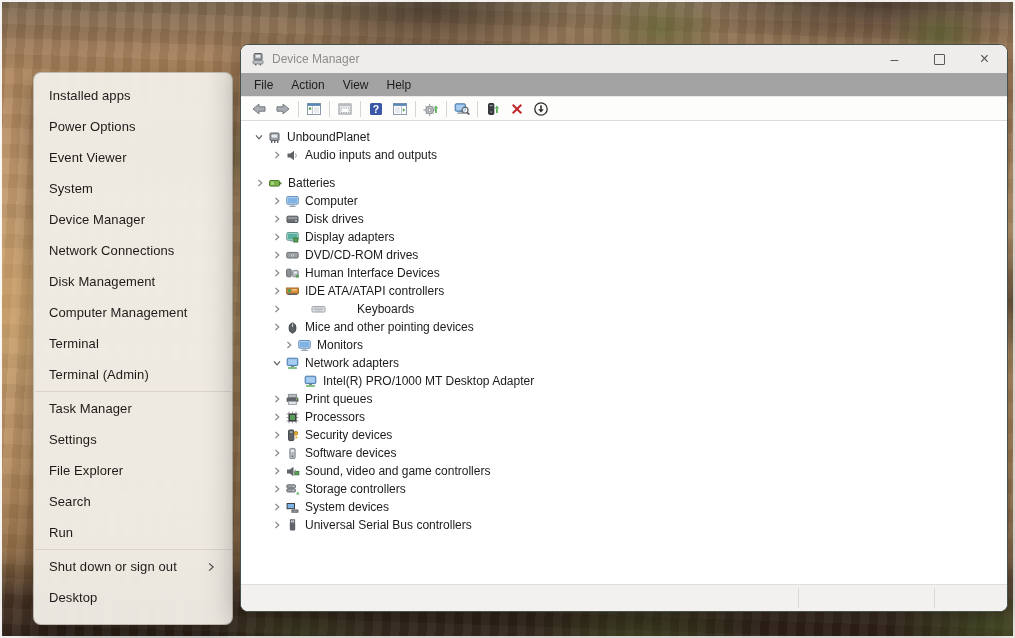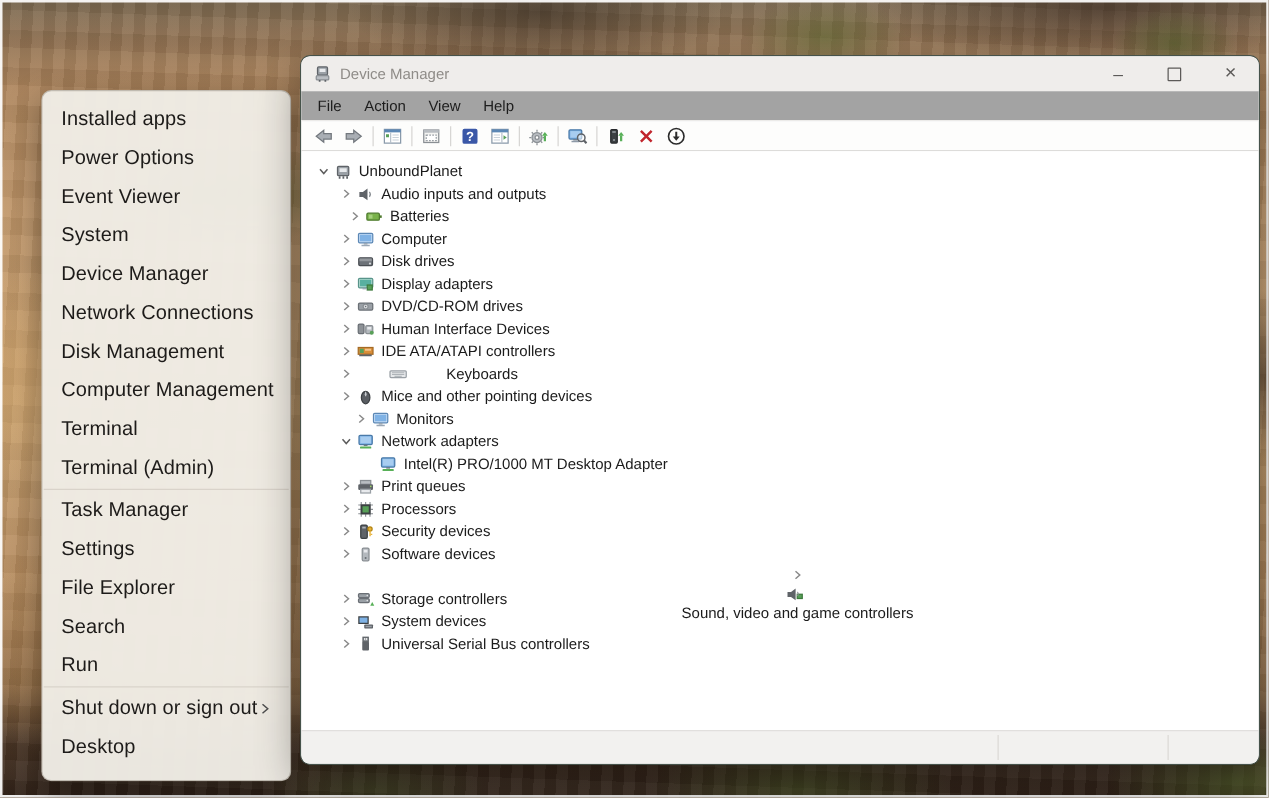--- a/index.html
+++ b/index.html
@@ -43,7 +43,7 @@
   .winx-item{
     height:31px;display:flex;align-items:center;
     padding:0 15px;box-sizing:border-box;
-    font-size:16px;color:#1d1b19;letter-spacing:.1px;
+    font-size:13px;color:#1d1b19;letter-spacing:.1px;
     cursor:default;white-space:nowrap;
   }
   .winx-item .grow{flex:1;}

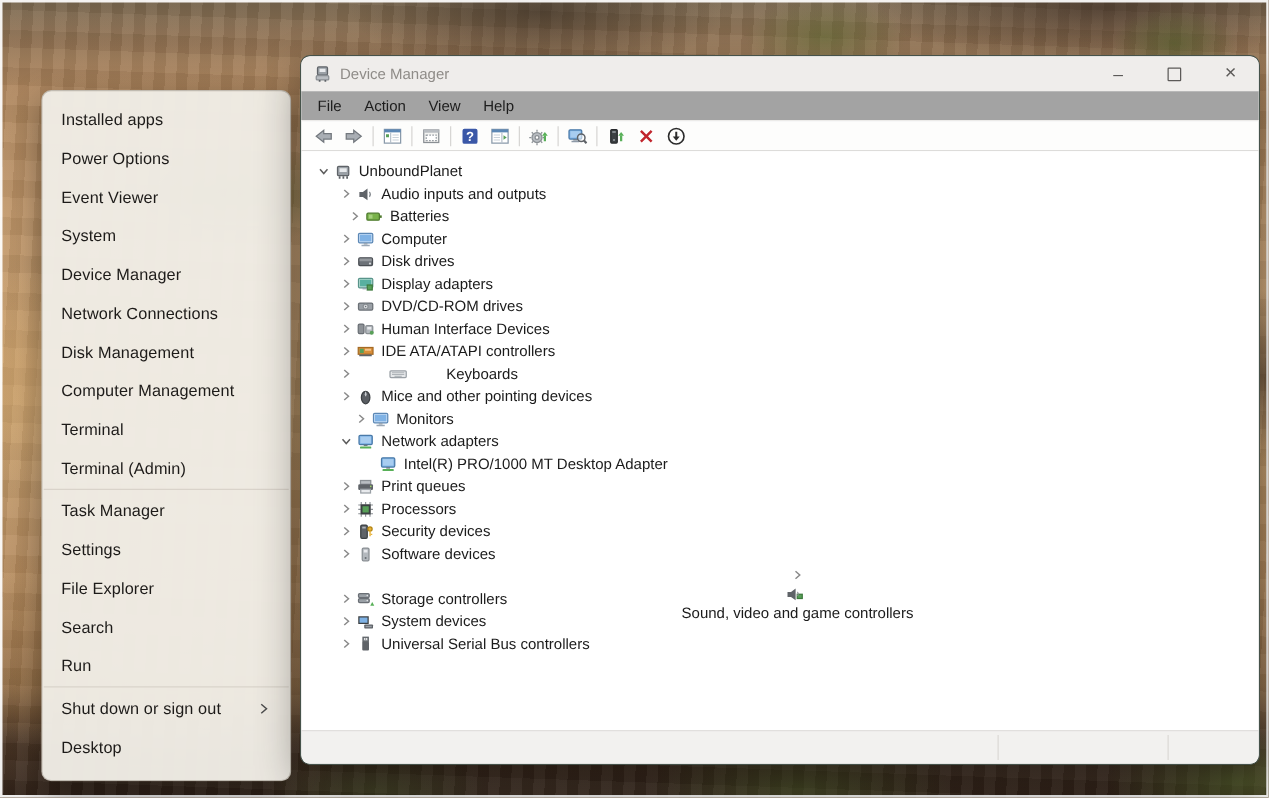--- a/index.html
+++ b/index.html
@@ -332,7 +332,7 @@
         </span>
         <span class="tree-label">Audio inputs and outputs</span>
       </div>
-      <div class="tree-row" style="padding-left: 35px;">
+      <div class="tree-row" style="padding-left: 11px; margin-top: 10px;">
         <span class="tree-chevron">
           <svg width="10" height="10" viewBox="0 0 10 10" xmlns="http://www.w3.org/2000/svg">
             <path d="M3.4 2 L6.8 5 L3.4 8" fill="none" stroke="#8a8a8a" stroke-width="1.2"></path>

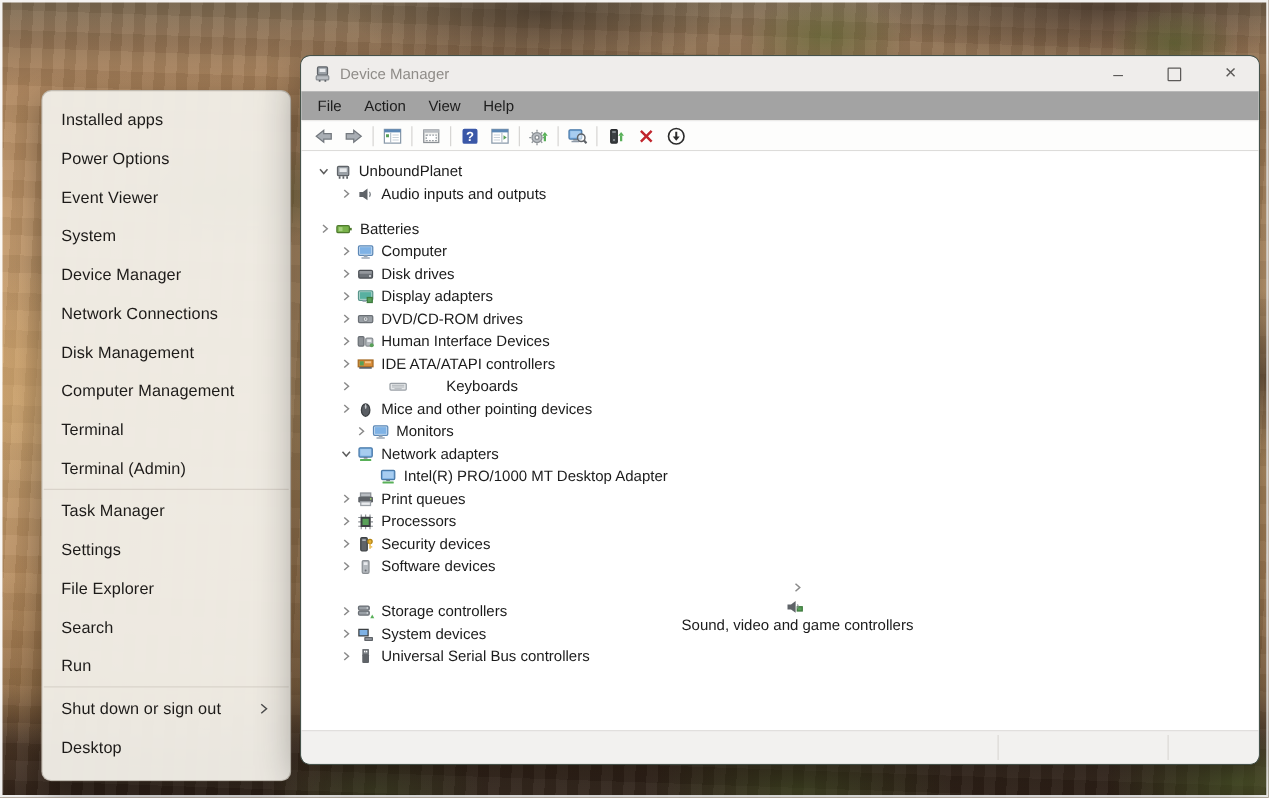--- a/index.html
+++ b/index.html
@@ -578,7 +578,7 @@
         </span>
         <span class="tree-label">Software devices</span>
       </div>
-      <div class="tree-row" style="padding-left: 28px; flex-direction: column;">
+      <div class="tree-row" style="padding-left: 28px;">
         <span class="tree-chevron">
           <svg width="10" height="10" viewBox="0 0 10 10" xmlns="http://www.w3.org/2000/svg">
             <path d="M3.4 2 L6.8 5 L3.4 8" fill="none" stroke="#8a8a8a" stroke-width="1.2"></path>

